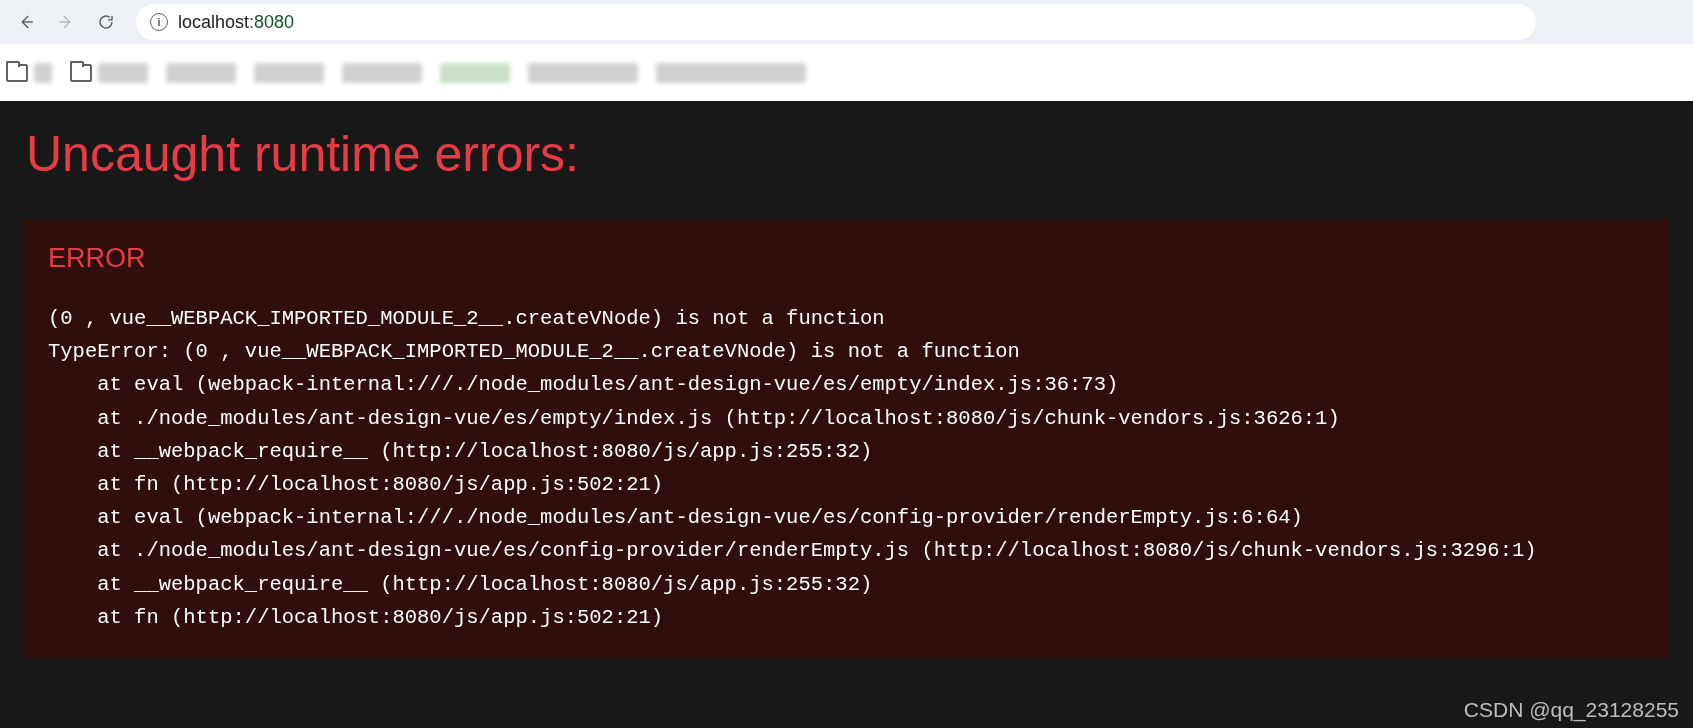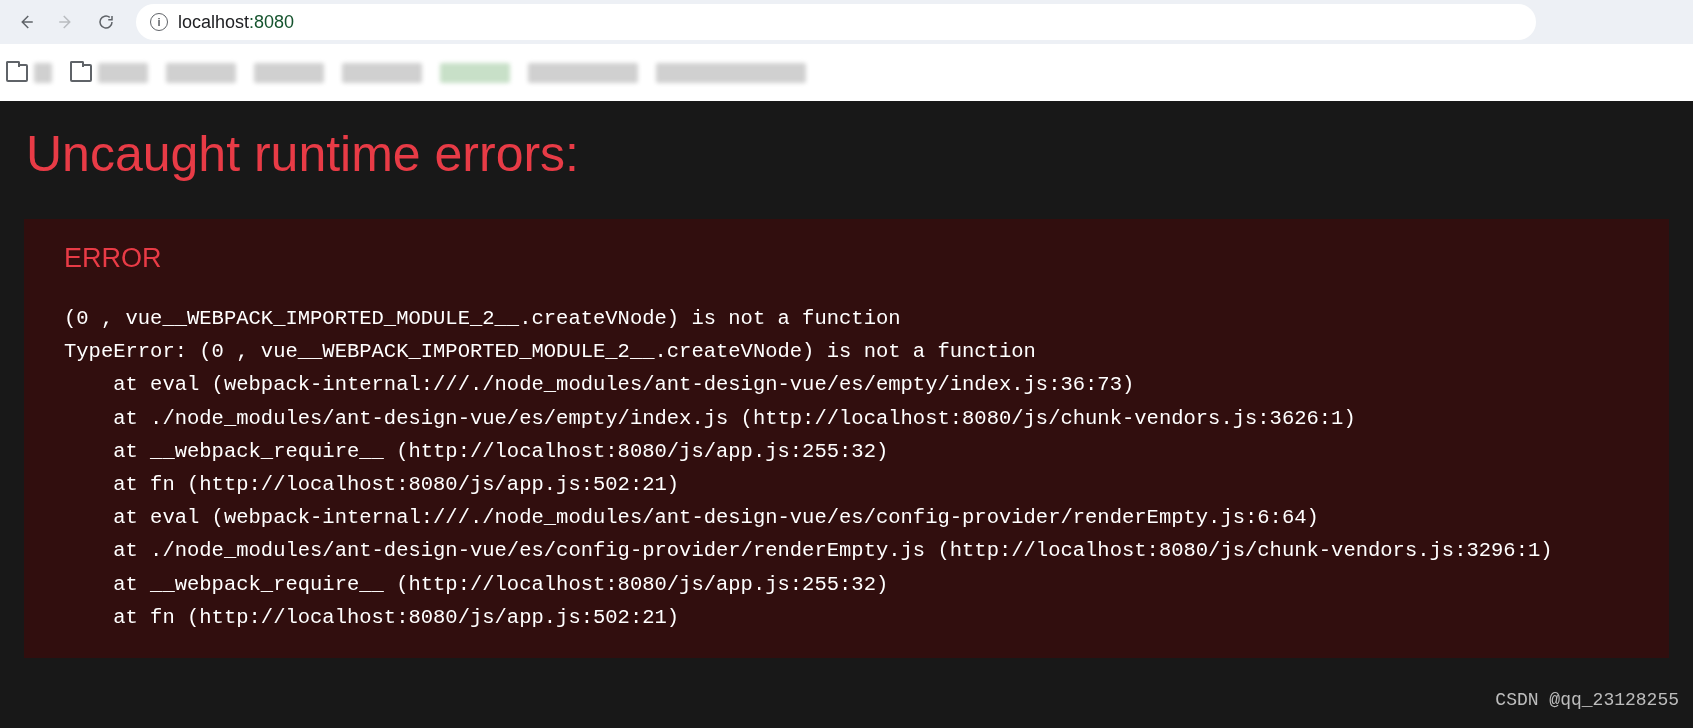--- a/index.html
+++ b/index.html
@@ -110,7 +110,7 @@
   }
   .error-box {
     background: #310E0E;
-    padding: 24px 24px 24px 40px;
+    padding: 24px 24px 24px 24px;
     margin: 0;
   }
   .error-box h2 {

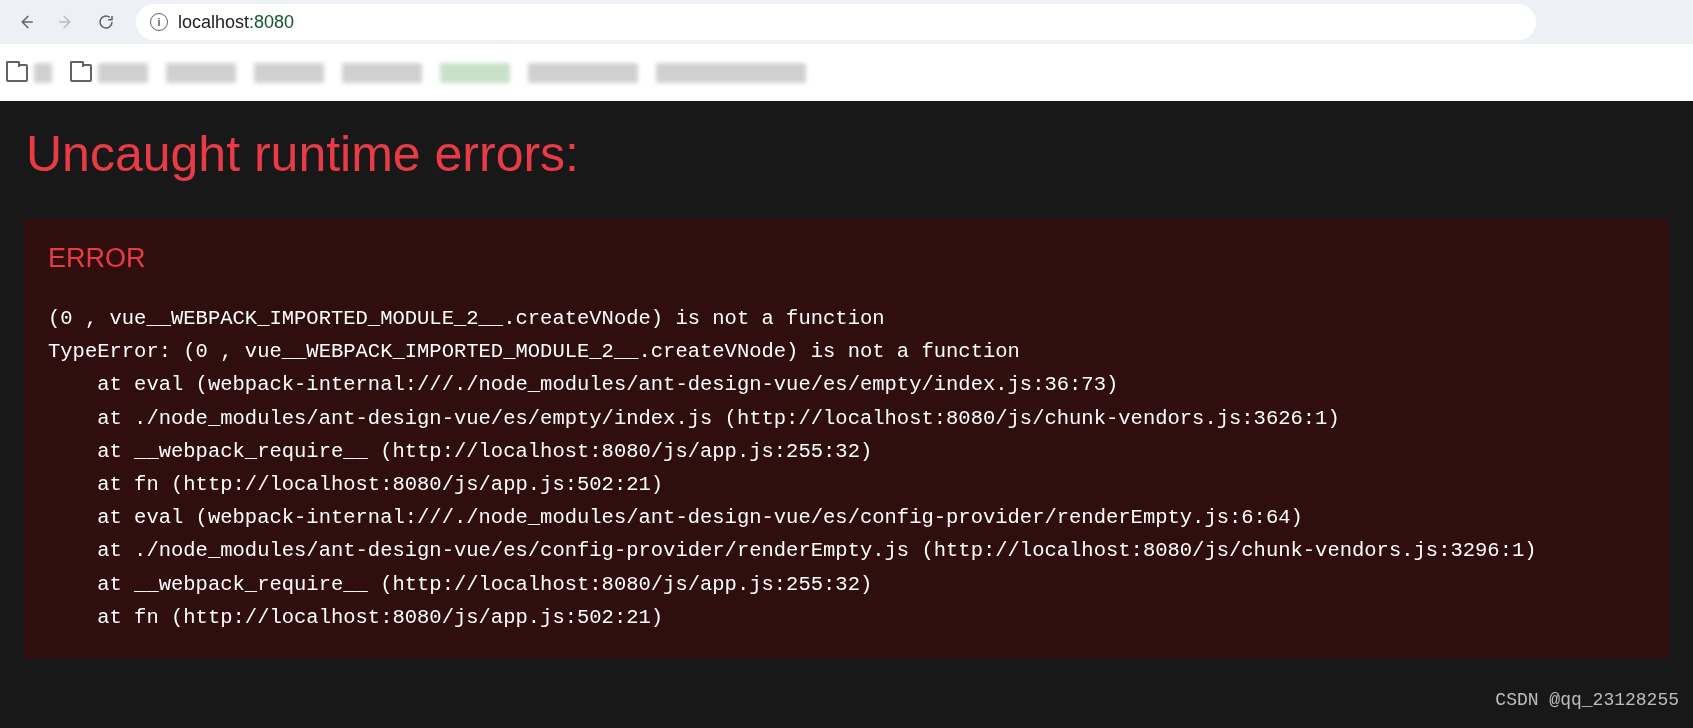--- a/index.html
+++ b/index.html
@@ -130,10 +130,10 @@
   .watermark {
     position: absolute;
     right: 14px;
-    bottom: 18px;
+    bottom: 6px;
     color: #d9d9d9;
-    font-size: 18px;
-    font-family: Liberation Mono, monospace;
+    font-size: 21px;
+    font-family: Liberation Sans, sans-serif;
     opacity: .85;
   }
 </style>

